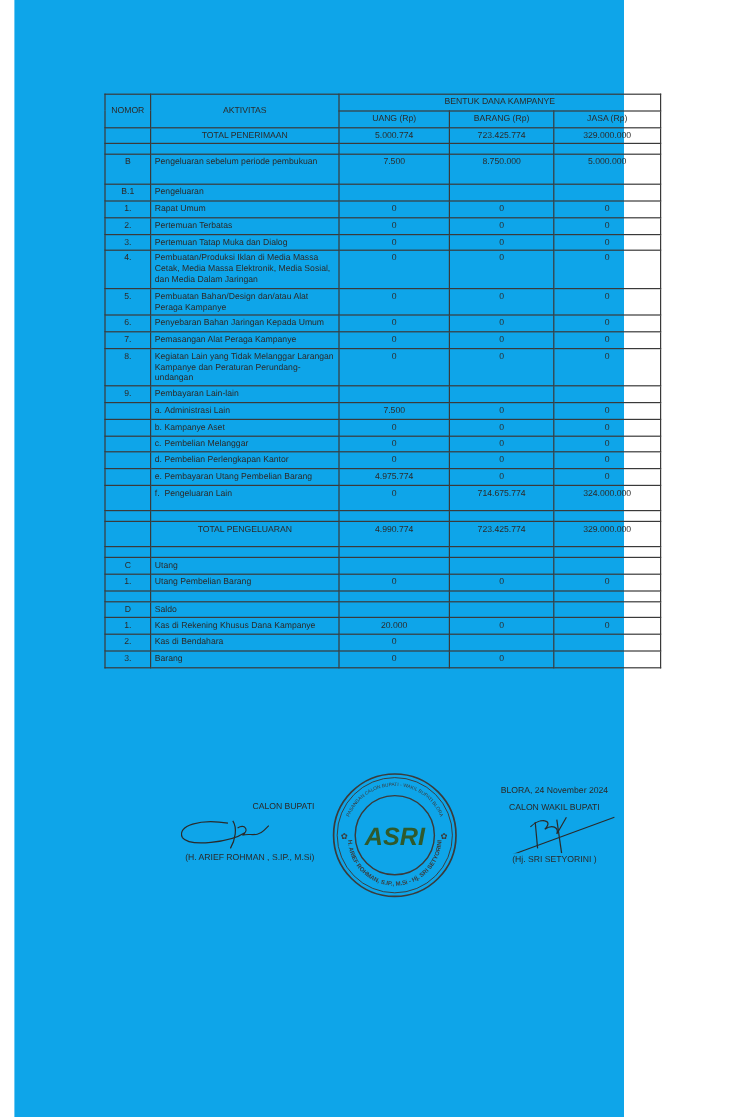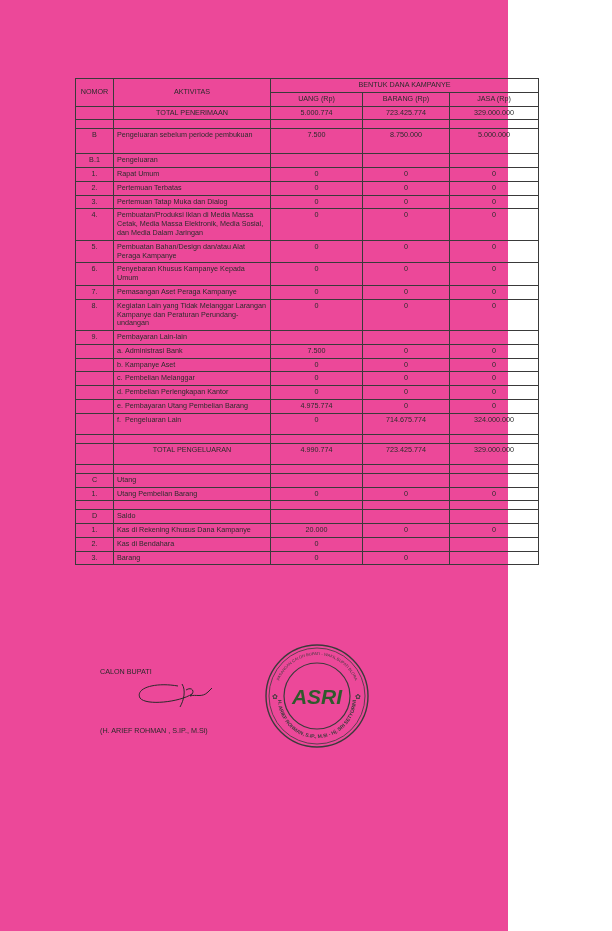--- a/index.html
+++ b/index.html
@@ -5,7 +5,7 @@
   html, body { margin: 0; padding: 0; background: #ffffff; }
   body { width: 612px; height: 931px; position: relative; overflow: hidden;
          font-family: "Liberation Sans", "DejaVu Sans", sans-serif; color: #2a2a2a; }
-  .page { position: absolute; left: 0; top: 0; width: 508px; height: 931px; background: #ec4899; }
+  .page { position: absolute; left: 12px; top: 0; width: 508px; height: 931px; background: #0ea5e9; }
 
   table.report { position: absolute; left: 75px; top: 78px; width: 463px;
                  border-collapse: collapse; table-layout: fixed; font-size: 7.2px; }

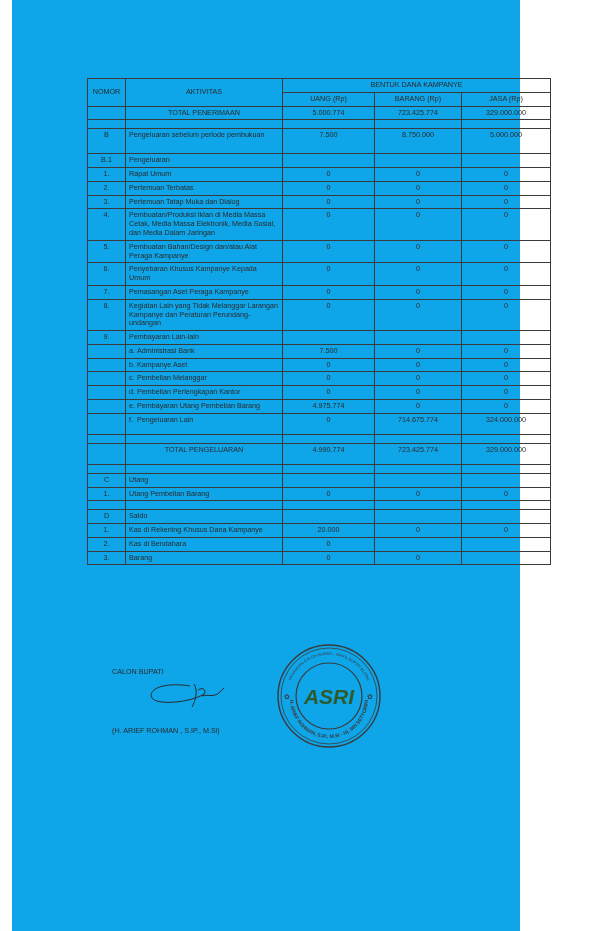--- a/index.html
+++ b/index.html
@@ -128,7 +128,7 @@
   </tr>
   <tr>
     <td class="num">6.</td>
-    <td>Penyebaran Khusus Kampanye Kepada Umum</td>
+    <td>Penyebaran Bahan Jaringan Kepada Umum</td>
     <td class="val">0</td>
     <td class="val">0</td>
     <td class="val">0</td>

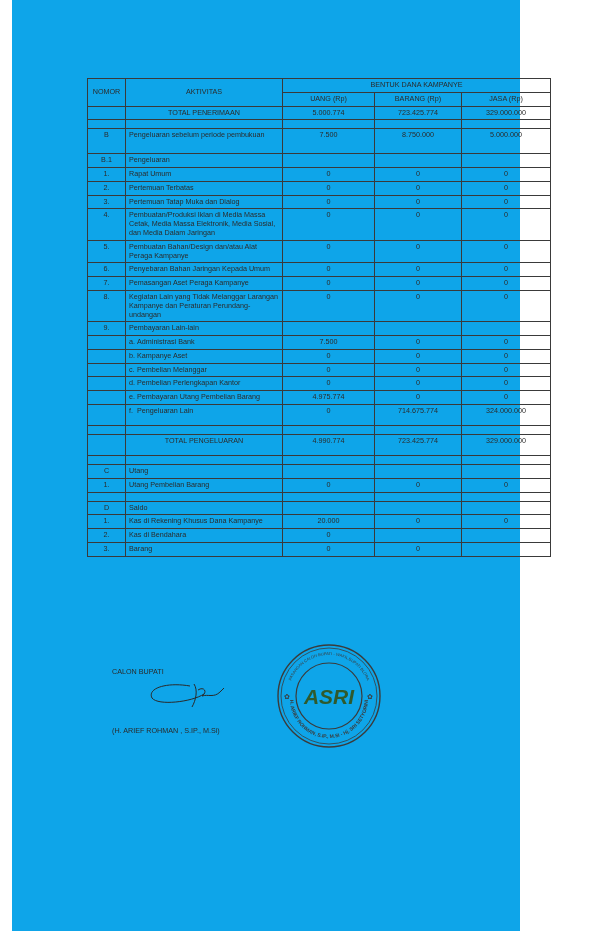--- a/index.html
+++ b/index.html
@@ -135,7 +135,7 @@
   </tr>
   <tr>
     <td class="num">7.</td>
-    <td>Pemasangan Aset Peraga Kampanye</td>
+    <td>Pemasangan Alat Peraga Kampanye</td>
     <td class="val">0</td>
     <td class="val">0</td>
     <td class="val">0</td>

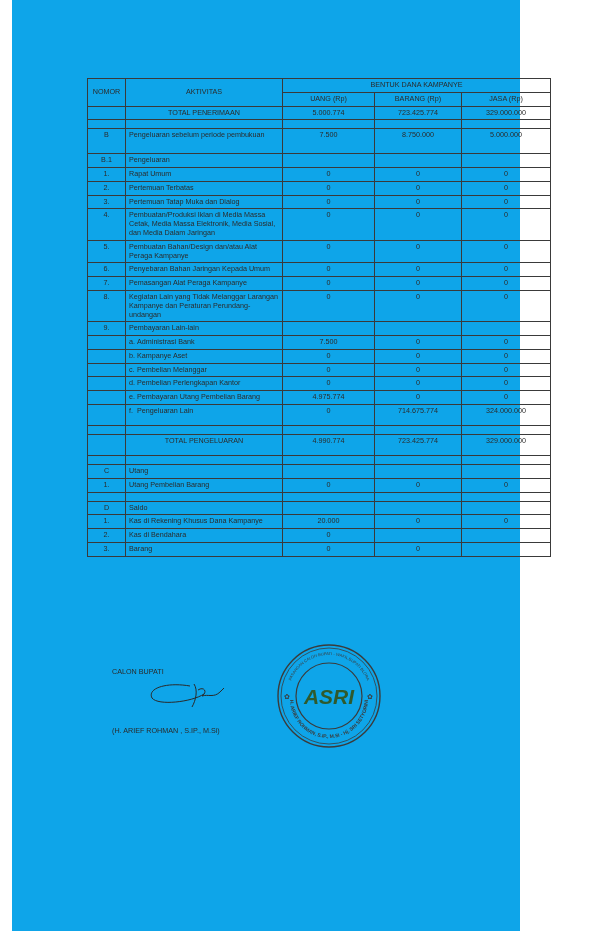--- a/index.html
+++ b/index.html
@@ -157,7 +157,7 @@
 
   <tr>
     <td></td>
-    <td class="sub"><span class="sub-letter">a.</span><span class="sub-text">Administrasi Bank</span></td>
+    <td class="sub"><span class="sub-letter">a.</span><span class="sub-text">Administrasi Lain</span></td>
     <td class="val">7.500</td>
     <td class="val">0</td>
     <td class="val">0</td>

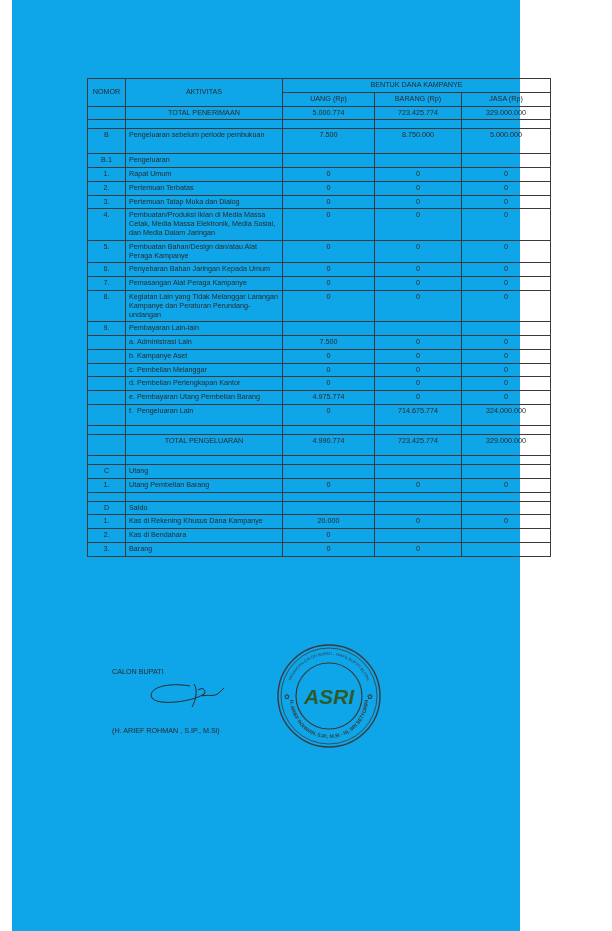--- a/index.html
+++ b/index.html
@@ -306,7 +306,20 @@
   </svg>
 </div>
 
-
+<div class="sig-right">
+  <div class="place-date">BLORA, 24 November 2024</div>
+  <div class="role">CALON WAKIL BUPATI</div>
+  <div class="signature">
+    <svg width="120" height="34" viewBox="0 0 120 34">
+      <path d="M44 8 L 46 30" fill="none" stroke="#2a2a2a" stroke-width="1"></path>
+      <path d="M40 12 C 48 4, 60 6, 52 14 C 58 10, 64 12, 62 18 L 70 4" fill="none" stroke="#2a2a2a" stroke-width="1"></path>
+      <path d="M62 6 L 66 34" fill="none" stroke="#2a2a2a" stroke-width="1"></path>
+      <path d="M12 40 L 110 4" fill="none" stroke="#2a2a2a" stroke-width="0.9"></path>
+    </svg>
+  </div>
+  <div class="name">(Hj. SRI SETYORINI )</div>
 </div>
 
+</div>
+
 </body></html>

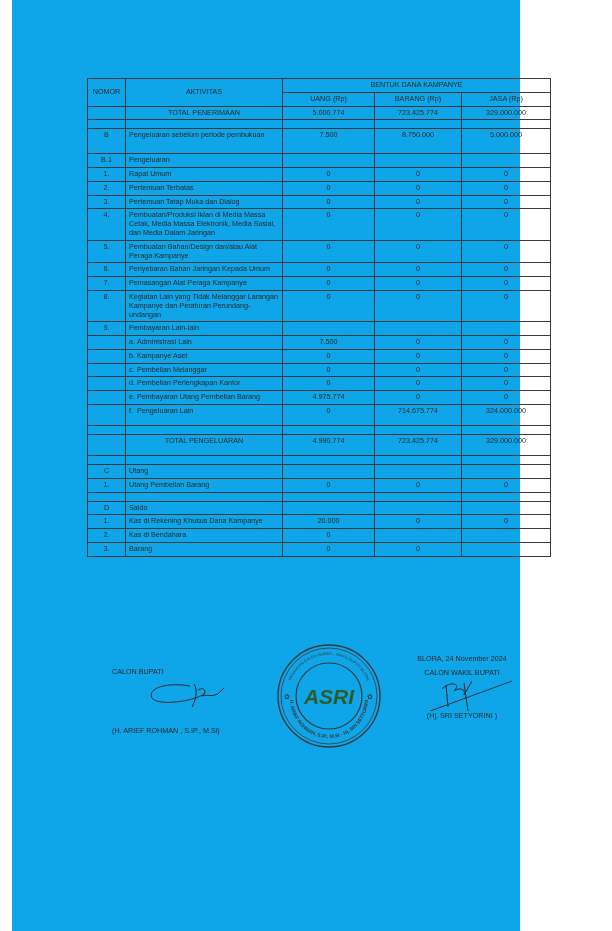--- a/index.html
+++ b/index.html
@@ -24,7 +24,7 @@
   .sub-letter { display: inline-block; width: 8px; }
   .sub-text { display: inline-block; vertical-align: top; max-width: 140px; }
 
-  .sig-left { position: absolute; left: 100px; top: 667px; width: 150px; text-align: left; font-size: 7.2px; }
+  .sig-left { position: absolute; left: 100px; top: 667px; width: 150px; text-align: right; font-size: 7.2px; }
   .sig-left .role { margin-bottom: 4px; }
   .sig-left .signature { height: 28px; position: relative; }
   .sig-left .name { margin-top: 18px; }

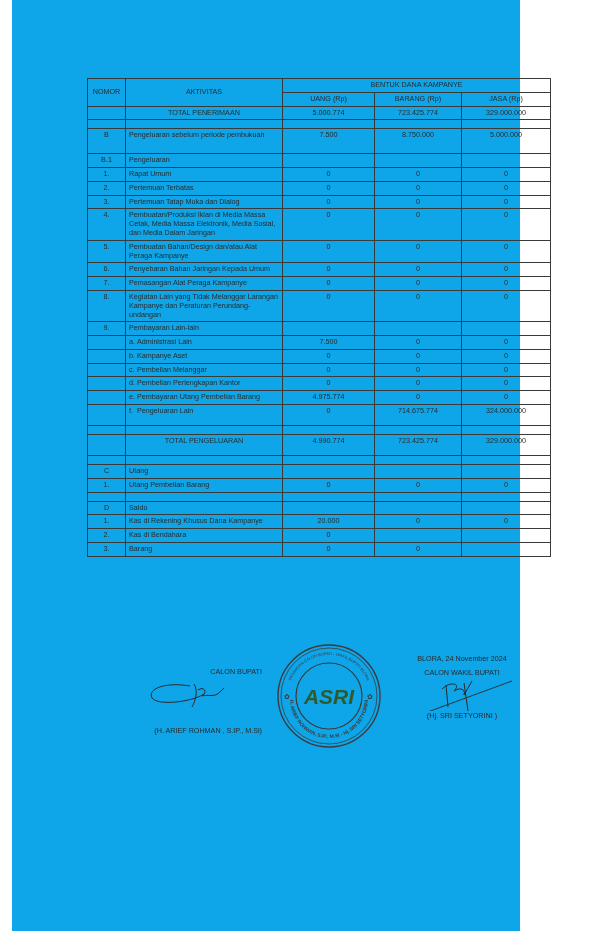--- a/index.html
+++ b/index.html
@@ -27,7 +27,7 @@
   .sig-left { position: absolute; left: 100px; top: 667px; width: 150px; text-align: right; font-size: 7.2px; }
   .sig-left .role { margin-bottom: 4px; }
   .sig-left .signature { height: 28px; position: relative; }
-  .sig-left .name { margin-top: 18px; }
+  .sig-left .name { margin-top: 2px; }
 
   .stamp { position: absolute; left: 262px; top: 641px; width: 110px; height: 110px; }
 

